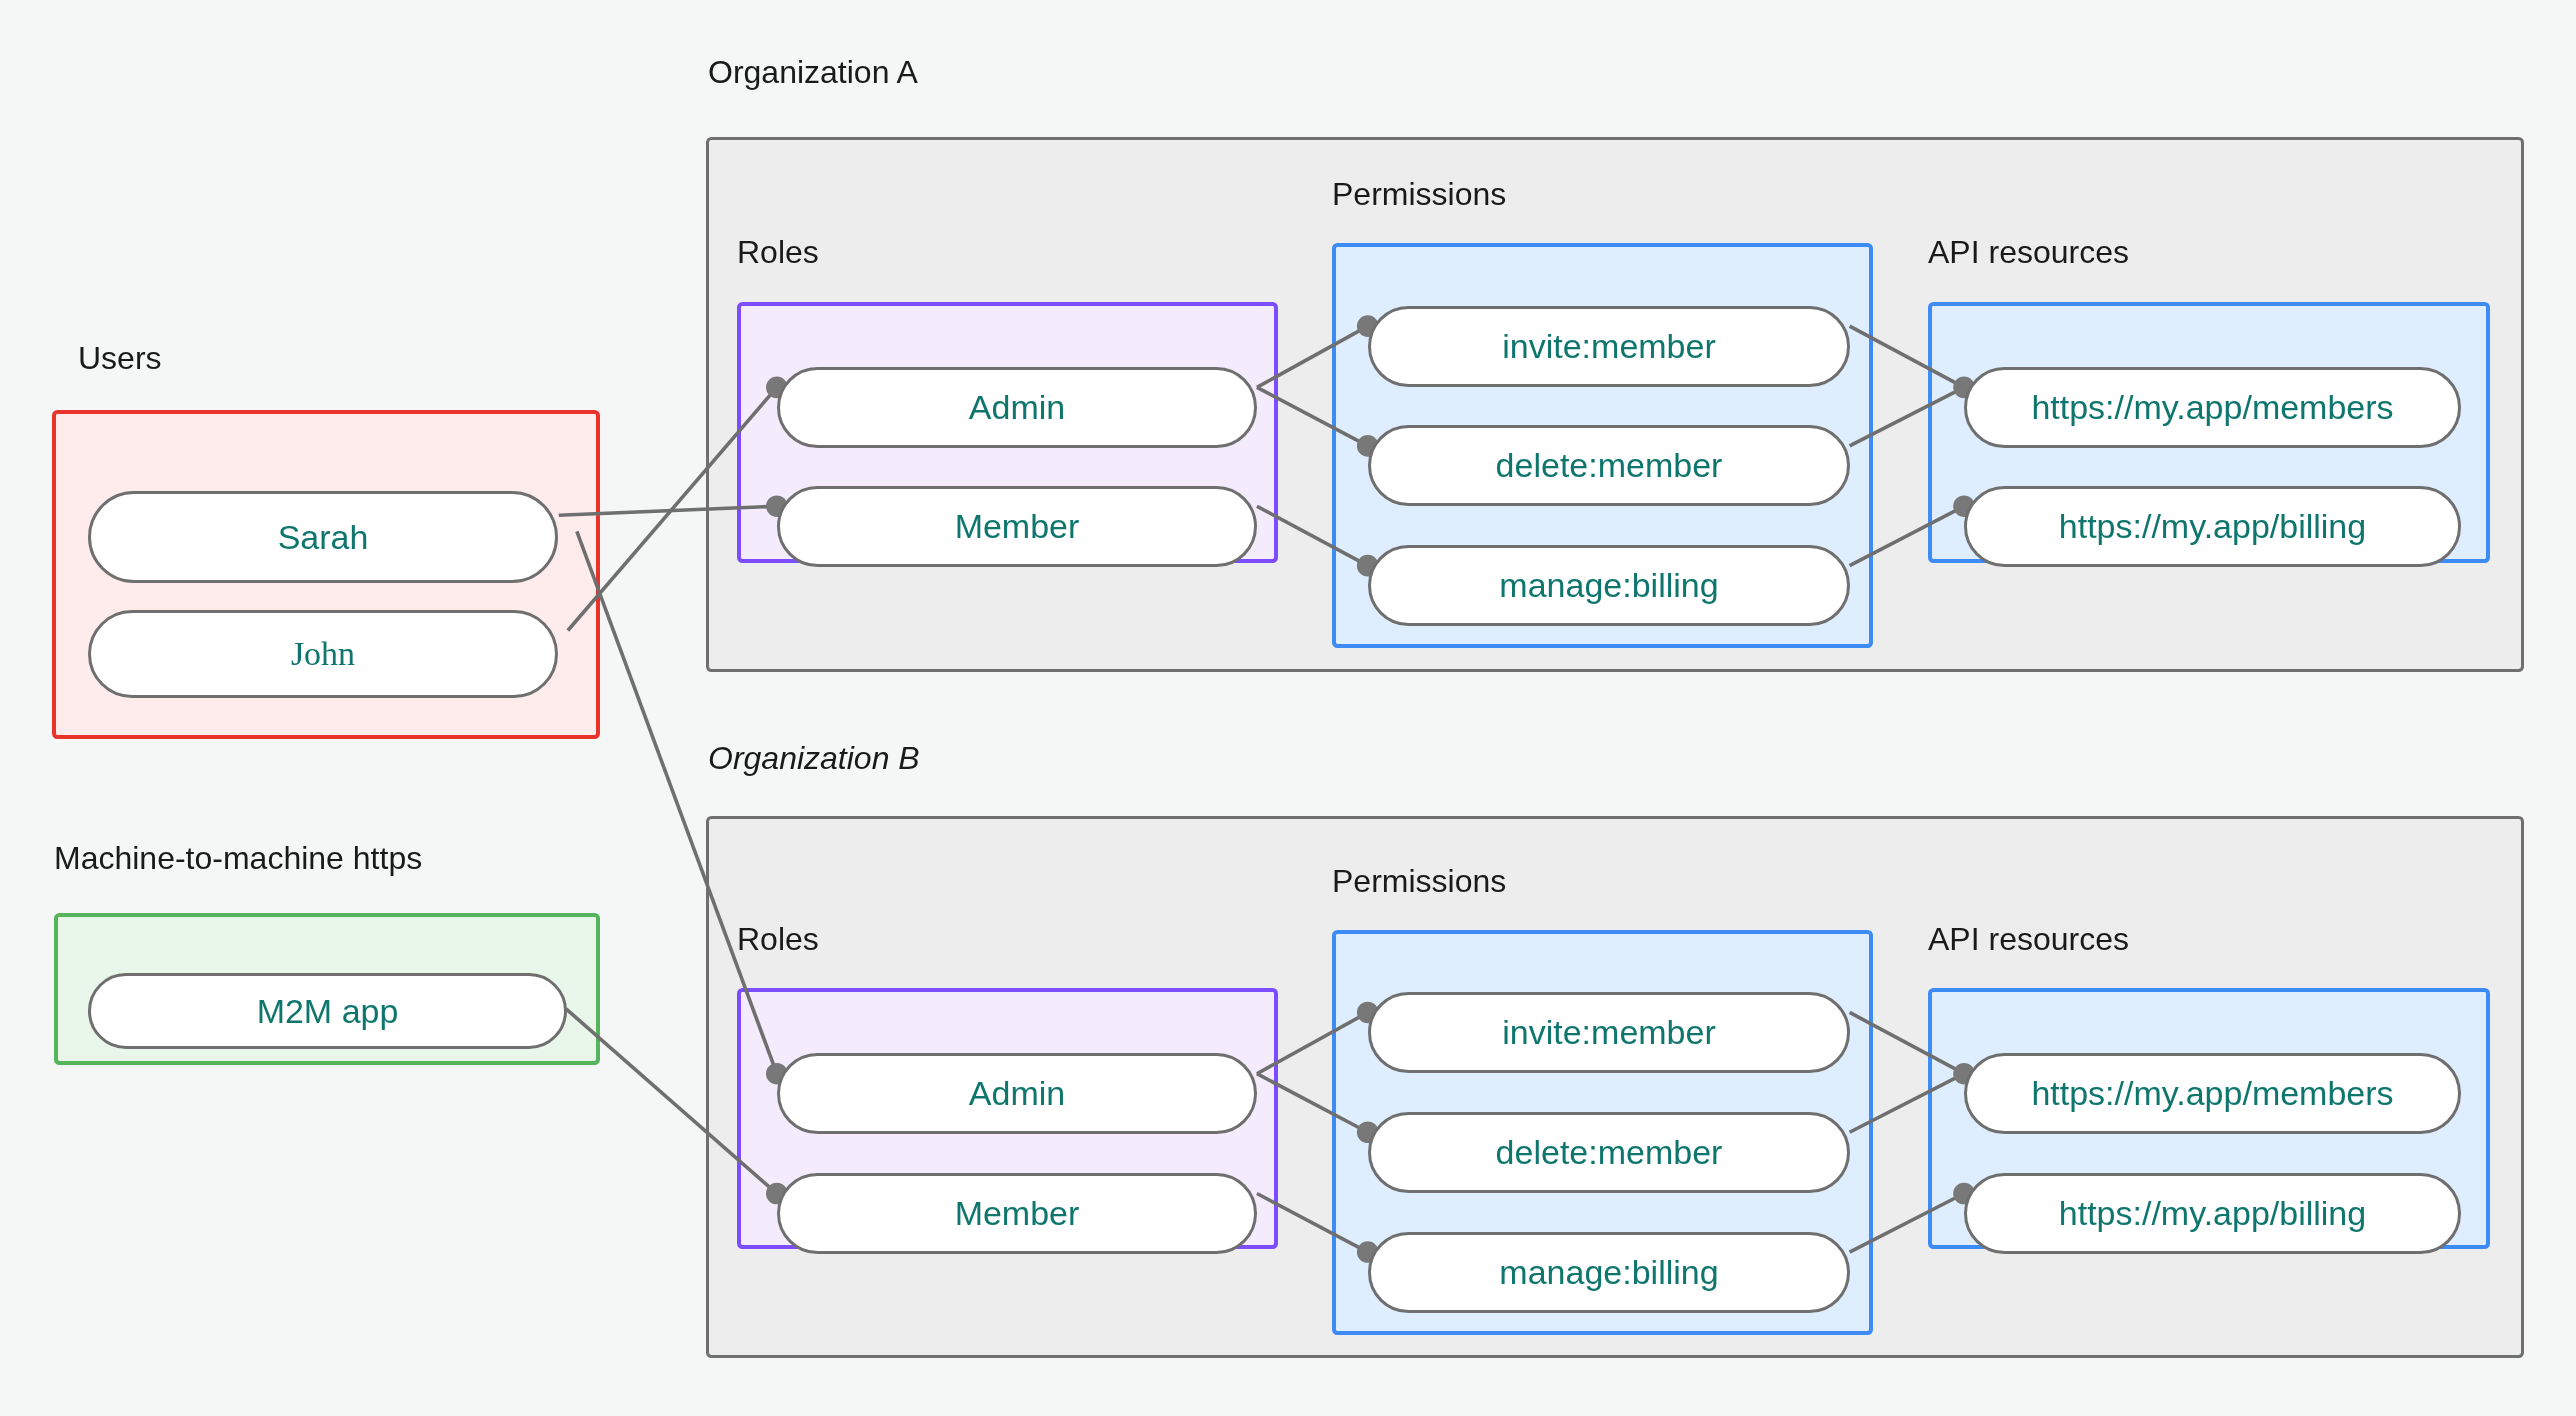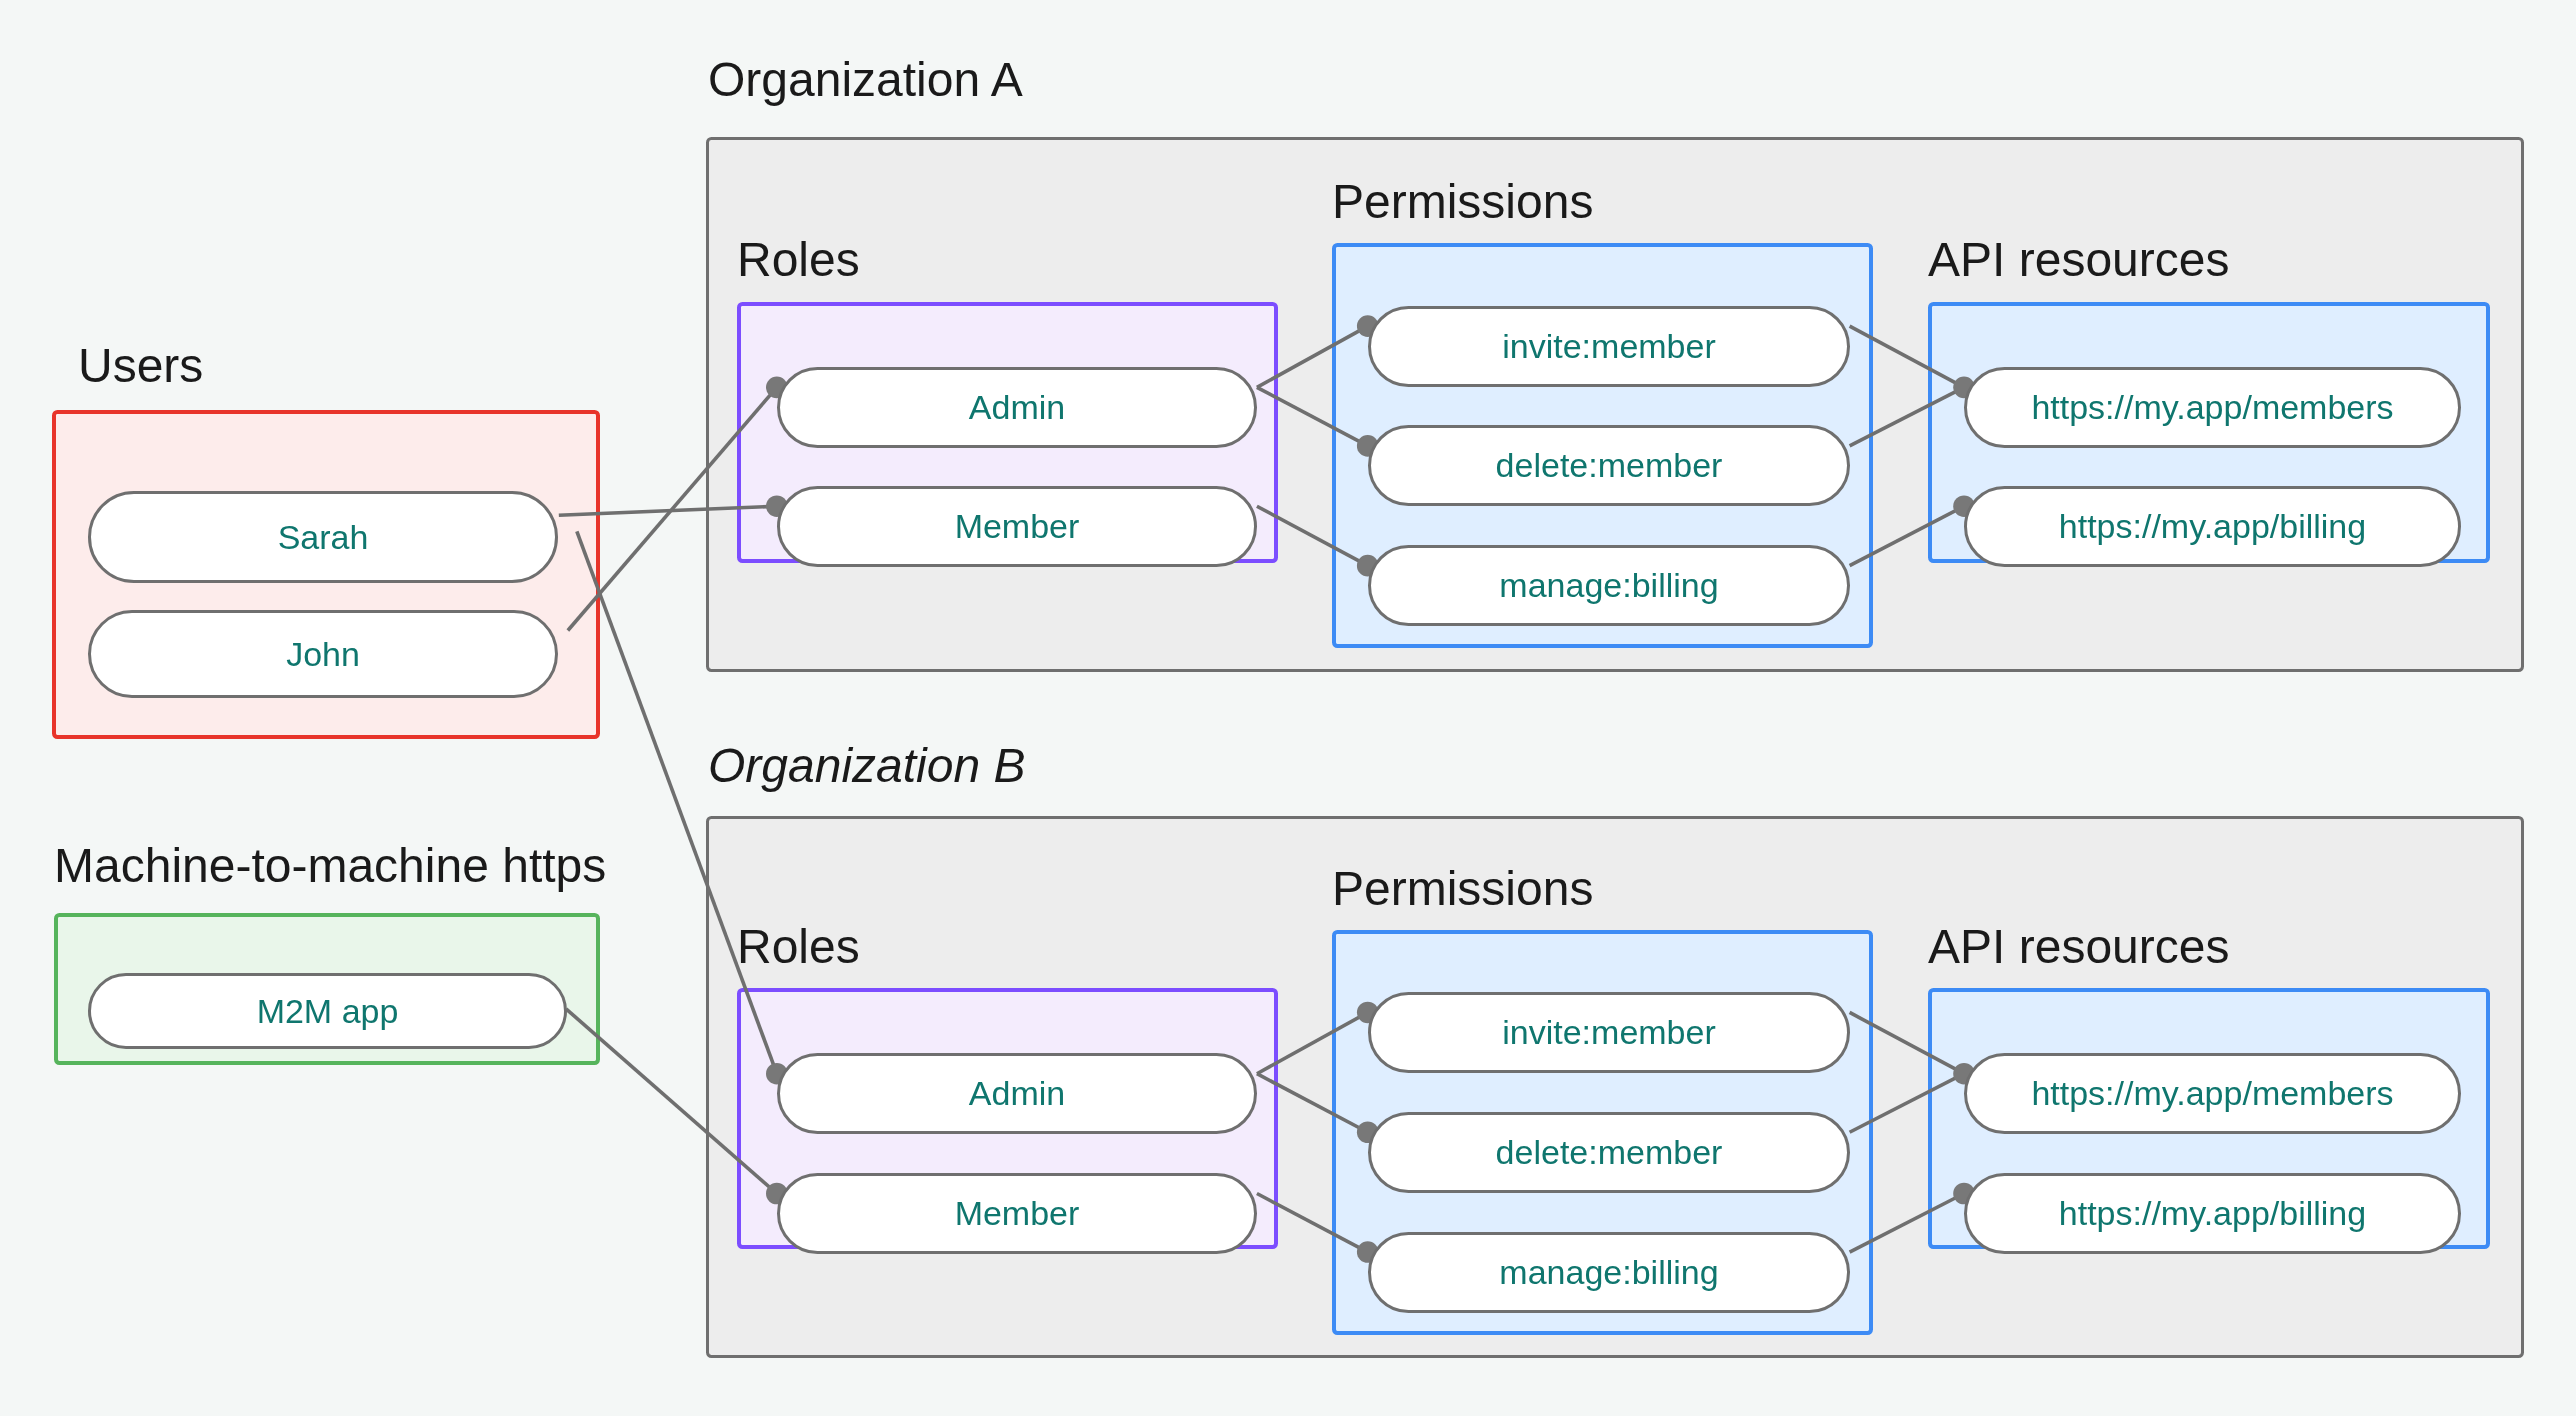--- a/index.html
+++ b/index.html
@@ -16,7 +16,7 @@
   
   .grp-title{
     position:absolute;
-    font-size:48px;
+    font-size:32px;
     color:#1a1a1a;
     white-space:nowrap;
     line-height:1;

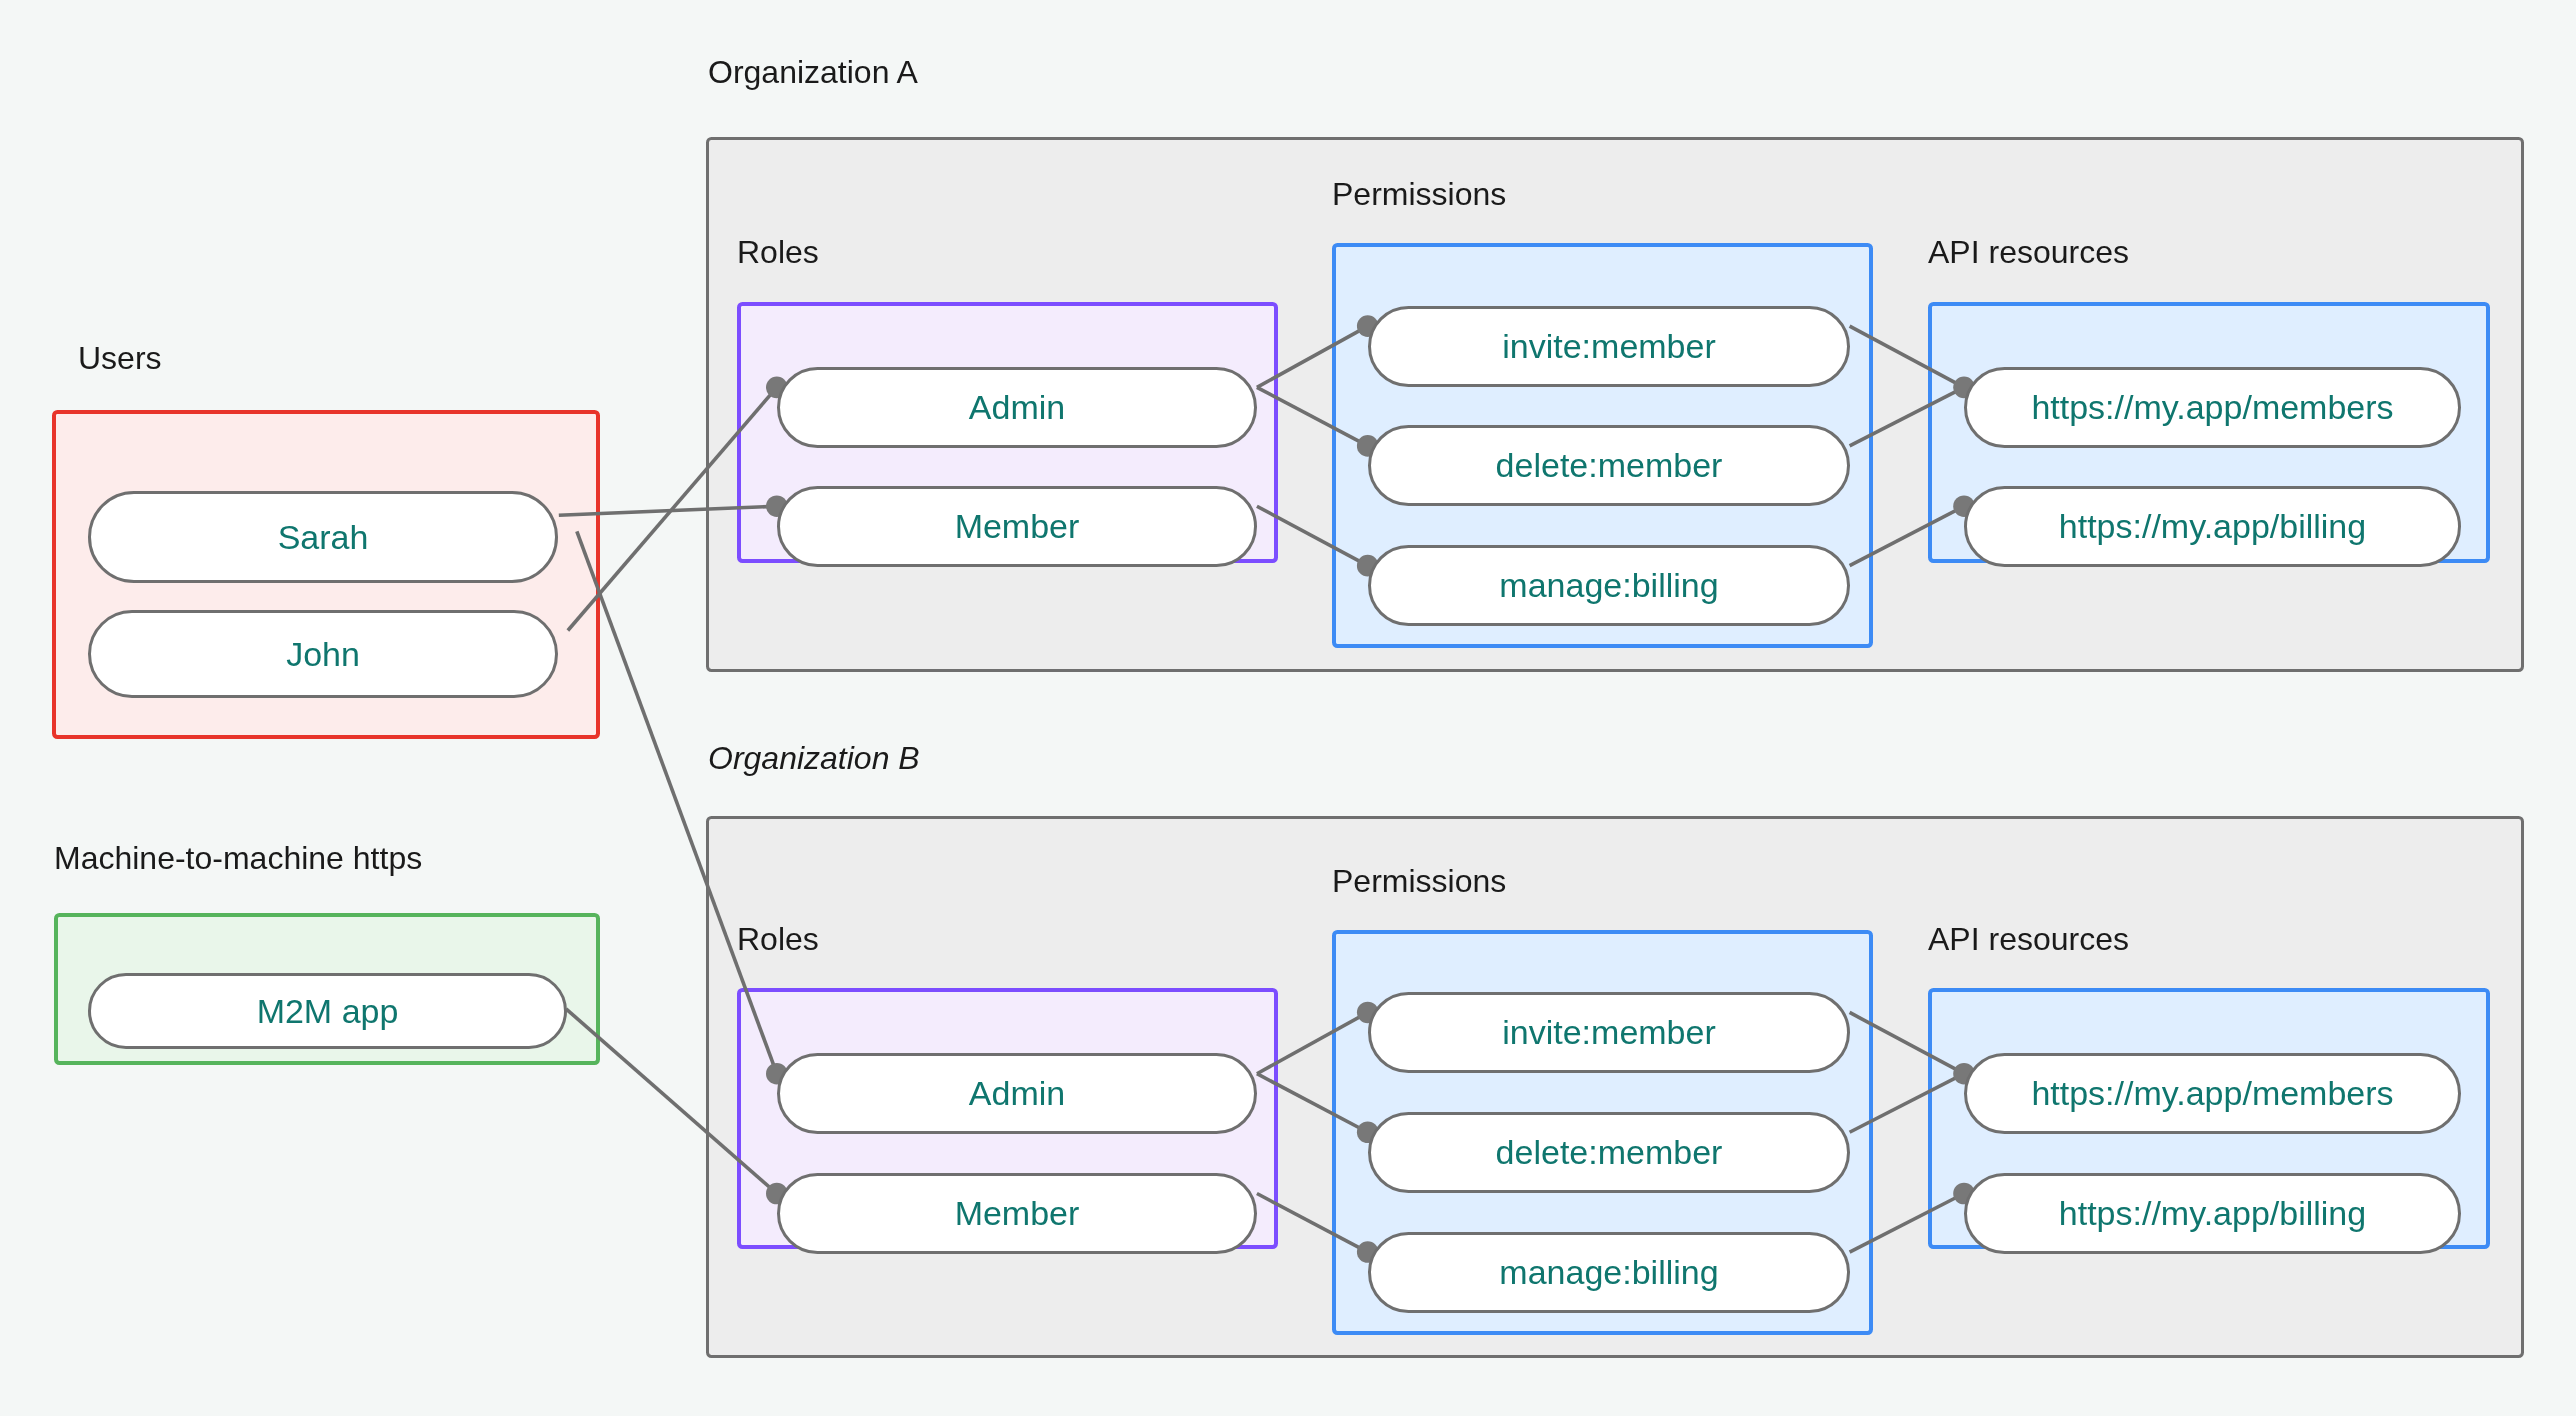--- a/index.html
+++ b/index.html
@@ -130,7 +130,7 @@
 
   <div class="pill" style="left:88px;top:471px;width:470px;height:92px;">Sarah</div>
 
-  <div class="pill" style="left:88px;top:590px;width:470px;height:88px;">John</div>
+  <div class="pill" style="left:88px;top:590px;width:470px;height:88px;font-family:Liberation Serif, serif;">John</div>
 
   <div class="grp-title" style="left:54px;top:842px;">Machine-to-machine https</div>
 

